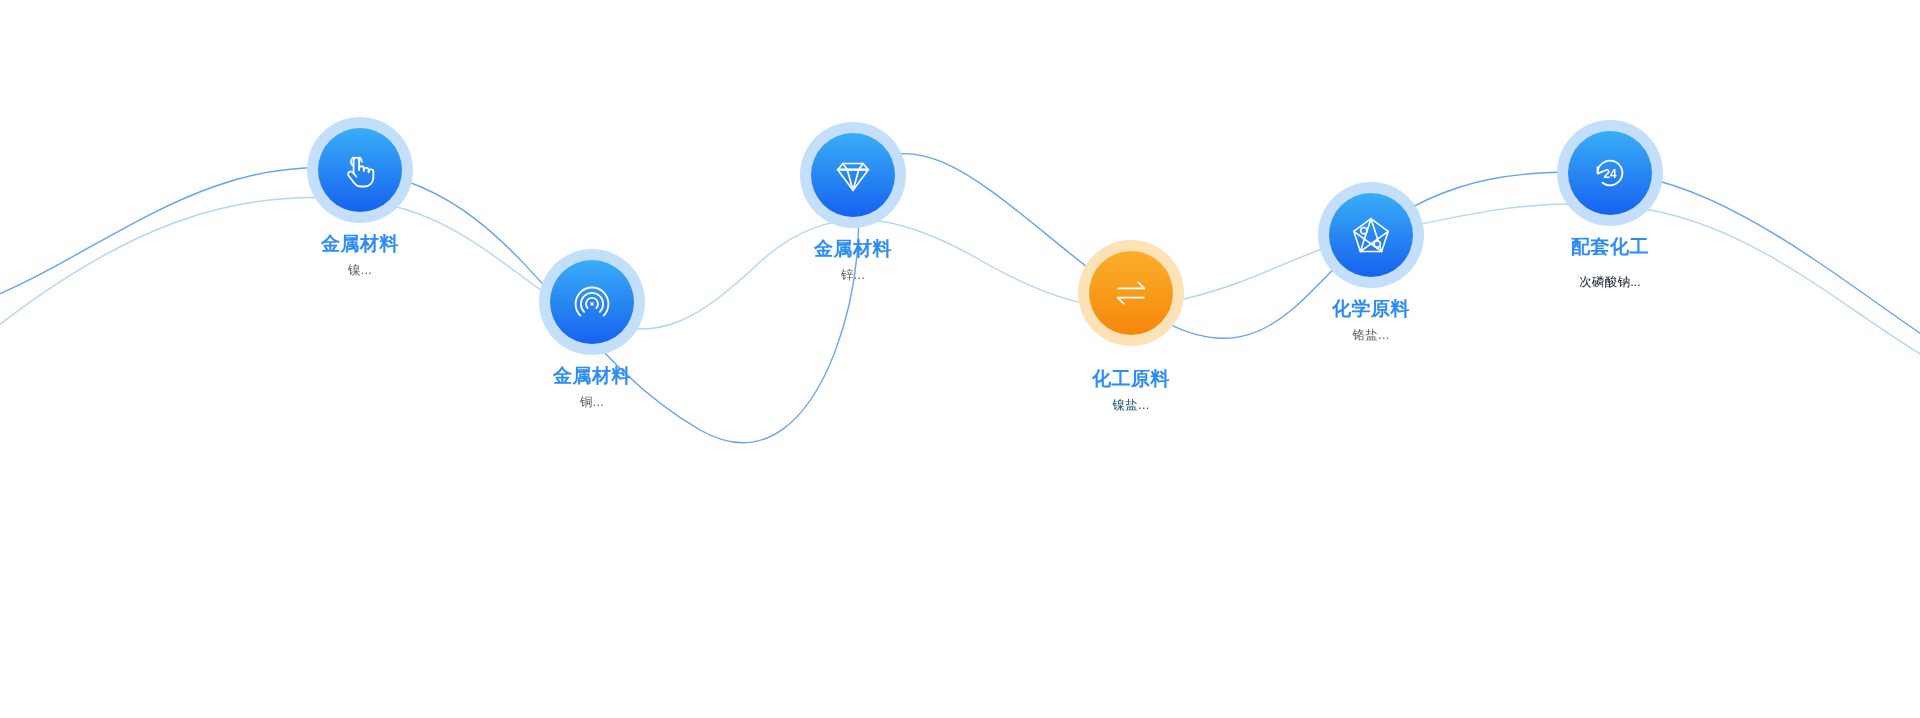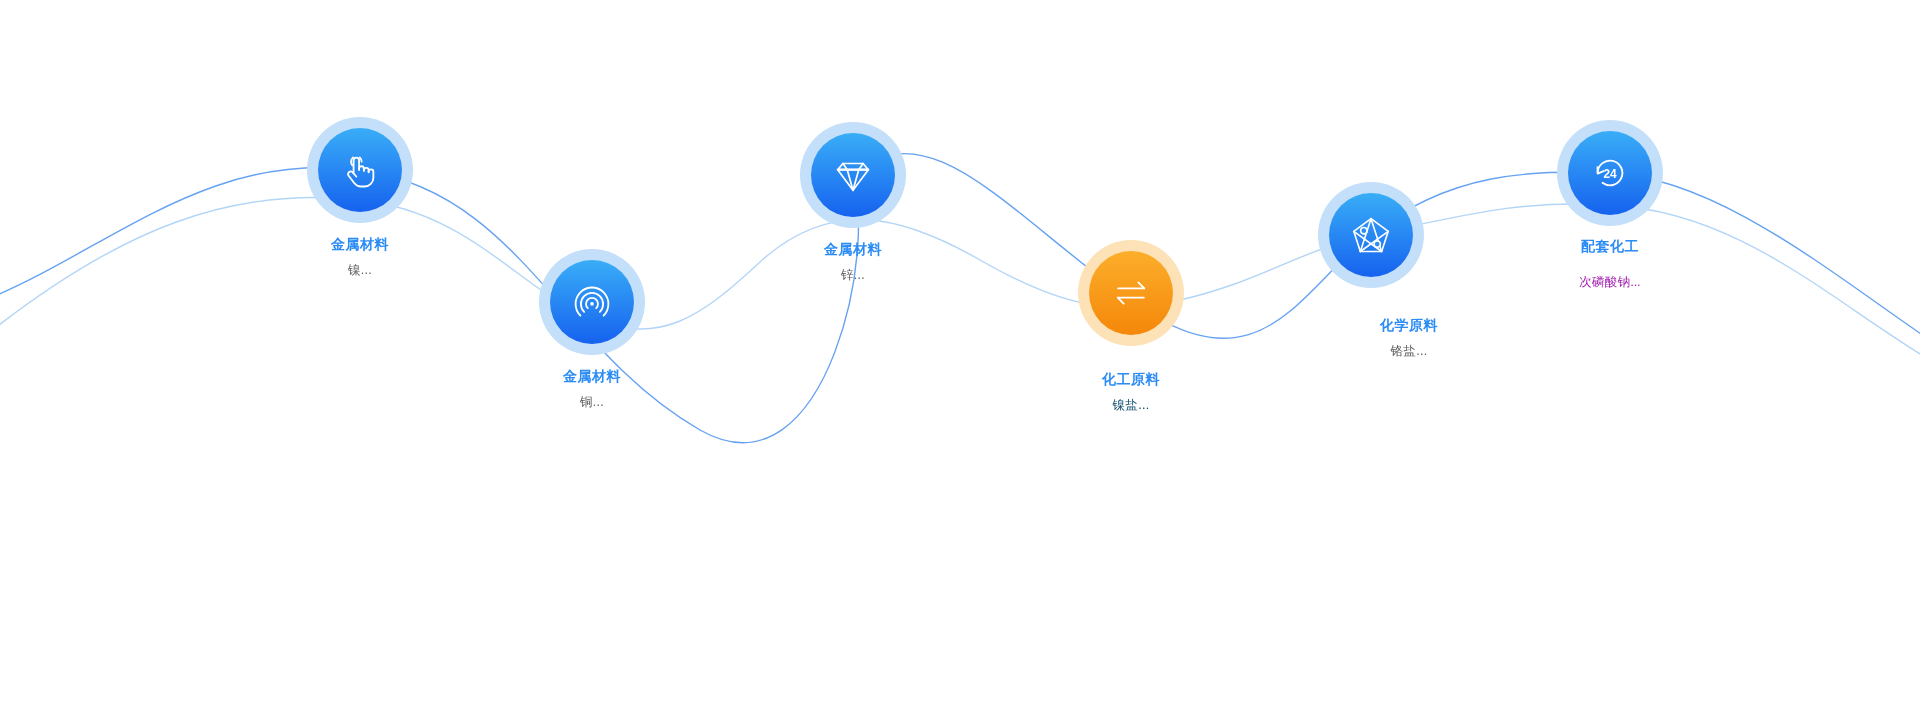--- a/index.html
+++ b/index.html
@@ -79,7 +79,7 @@
   }
   .caption .title {
     color: #2b8cf5;
-    font-size: 14px;
+    font-size: 19px;
     font-weight: bold;
     line-height: 20px;
     letter-spacing: 0.5px;

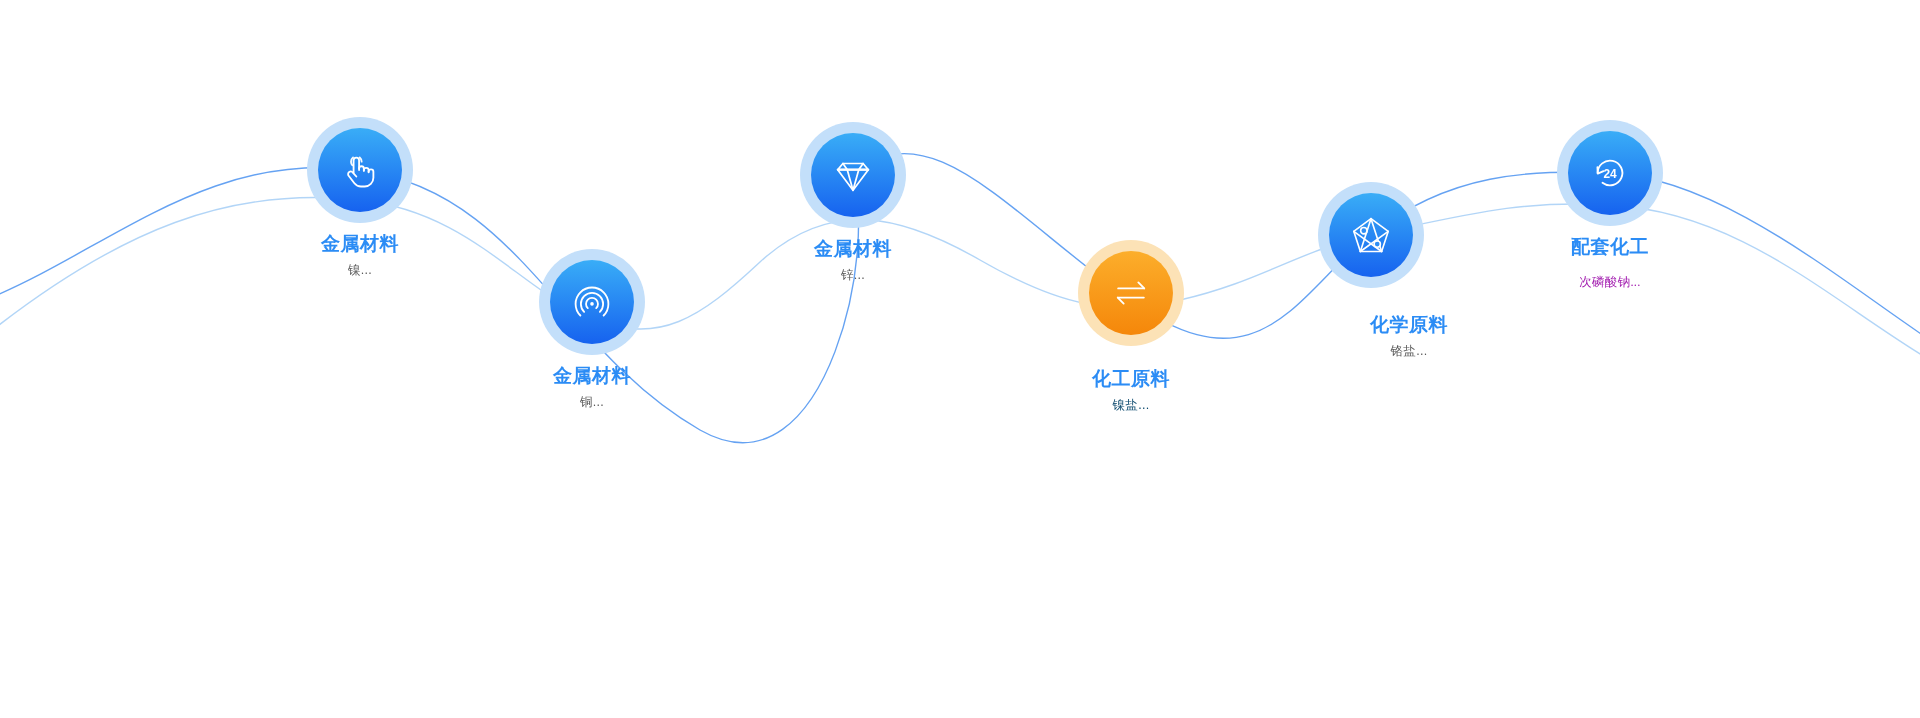--- a/index.html
+++ b/index.html
@@ -210,7 +210,7 @@
     </div>
     <div class="caption" style="top: 64px; font-family: Liberation Serif, serif;">
       <div class="title" style="color: rgb(43, 140, 245);">配套化工</div>
-      <div class="sub" style="color: #a21caf; margin-top: 16px;">次磷酸钠...</div>
+      <div class="sub" style="color: #0f172a; margin-top: 16px;">次磷酸钠...</div>
     </div>
   </div>
 

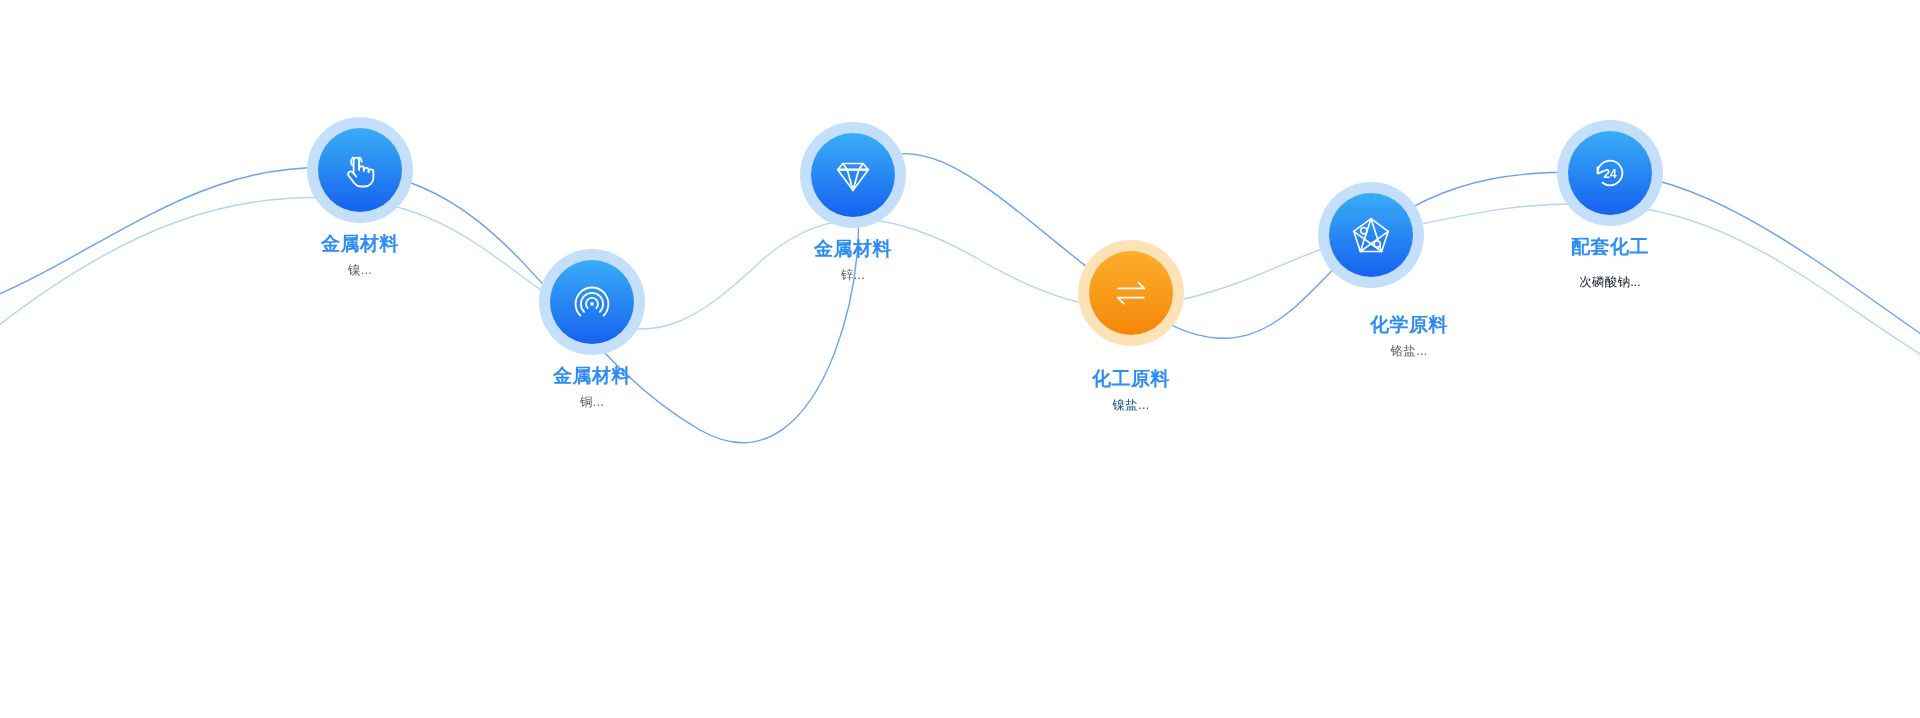--- a/index.html
+++ b/index.html
@@ -191,7 +191,7 @@
         </svg>
       </span>
     </div>
-    <div class="caption" style="top: 80px; margin-left: 38px;">
+    <div class="caption" style="top: 64px;">
       <div class="title" style="color: rgb(43, 140, 245);">化学原料</div>
       <div class="sub" style="color: rgb(90, 90, 90);">铬盐...</div>
     </div>

